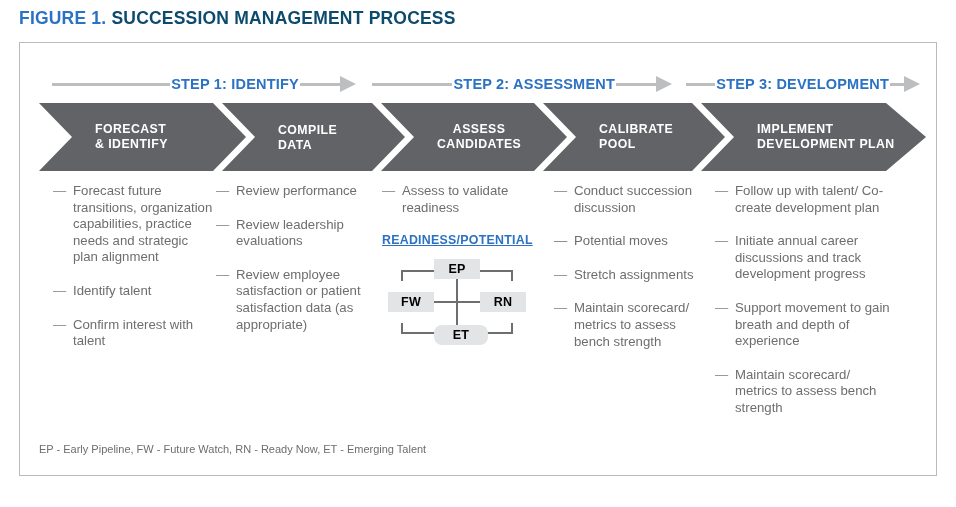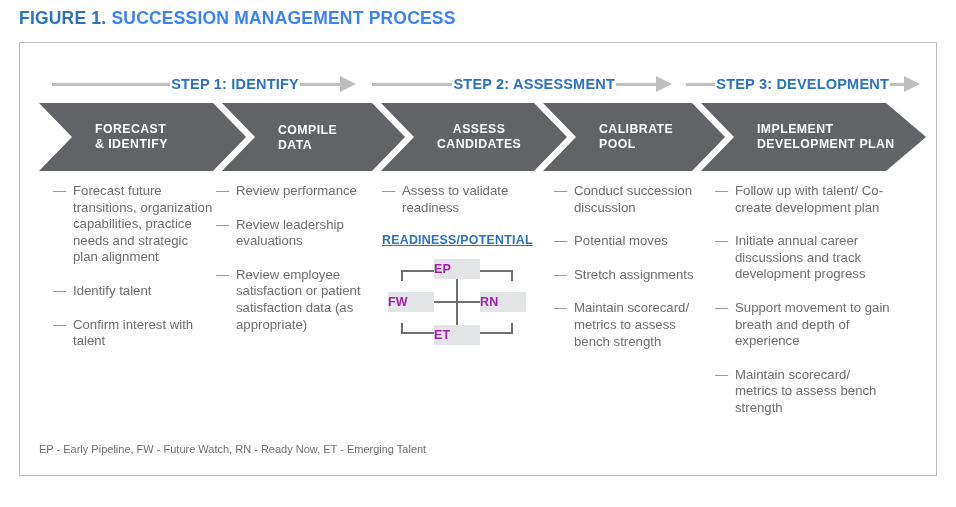--- a/index.html
+++ b/index.html
@@ -27,7 +27,7 @@
     white-space: nowrap;
   }
   #figure-title .fig-num { color: #2b72c4; }
-  #figure-title .fig-name { color: #3b82f6; }
+  #figure-title .fig-name { color: #0c4a6e; }
 
   
   #figure-panel {

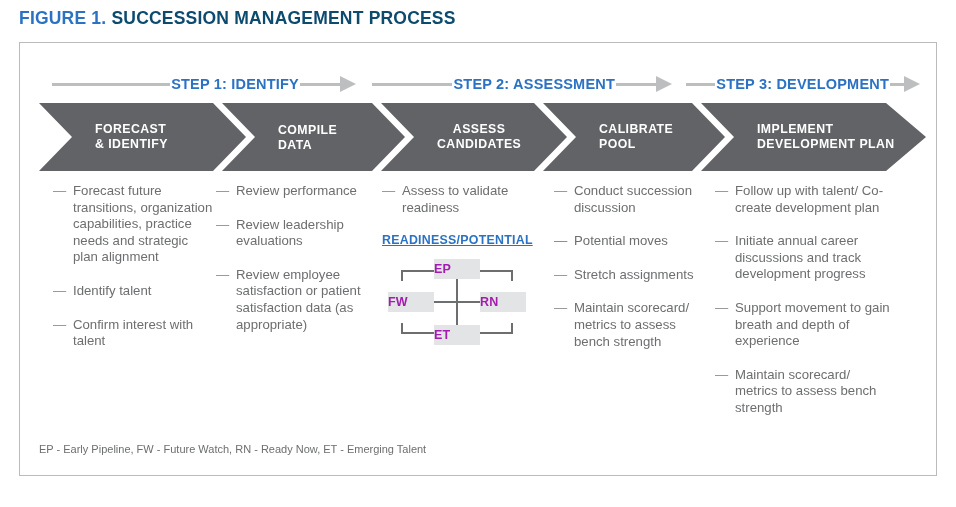--- a/index.html
+++ b/index.html
@@ -162,9 +162,10 @@
   .rm-cell {
     position: absolute;
     background: #e3e4e6;
-    color: #a21caf;
+    color: #000000;
     font-size: 12.5px;
     font-weight: bold;
+    text-align: center;
     line-height: 20px;
     height: 20px;
     letter-spacing: 0.2px;

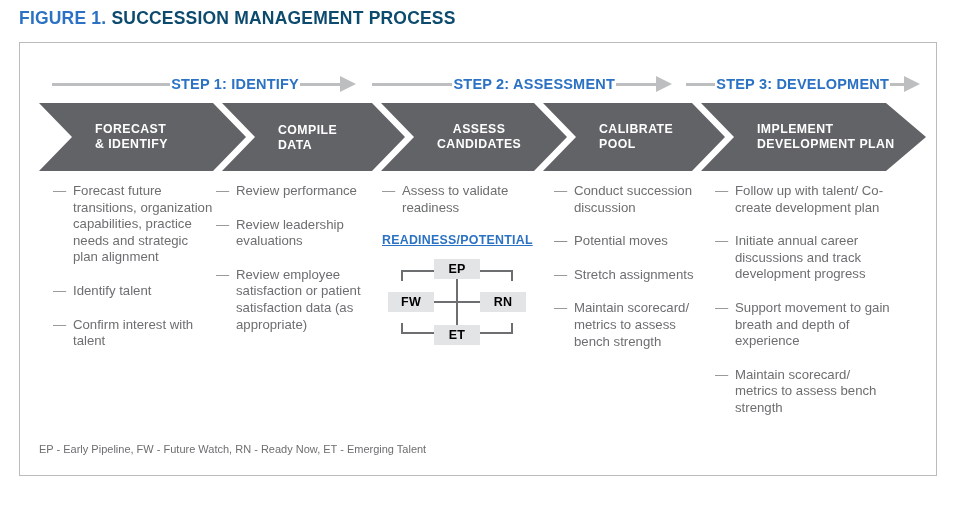--- a/index.html
+++ b/index.html
@@ -171,7 +171,7 @@
     letter-spacing: 0.2px;
   }
   #rm-ep { left: 46px; top: 0px;  width: 46px; }
-  #rm-et { left: 46px; top: 66px; width: 46px; }
+  #rm-et { left: 46px; top: 66px; width: 54px; border-radius: 8px; }
   #rm-fw { left: 0px;  top: 33px; width: 46px; }
   #rm-rn { left: 92px; top: 33px; width: 46px; }
 

